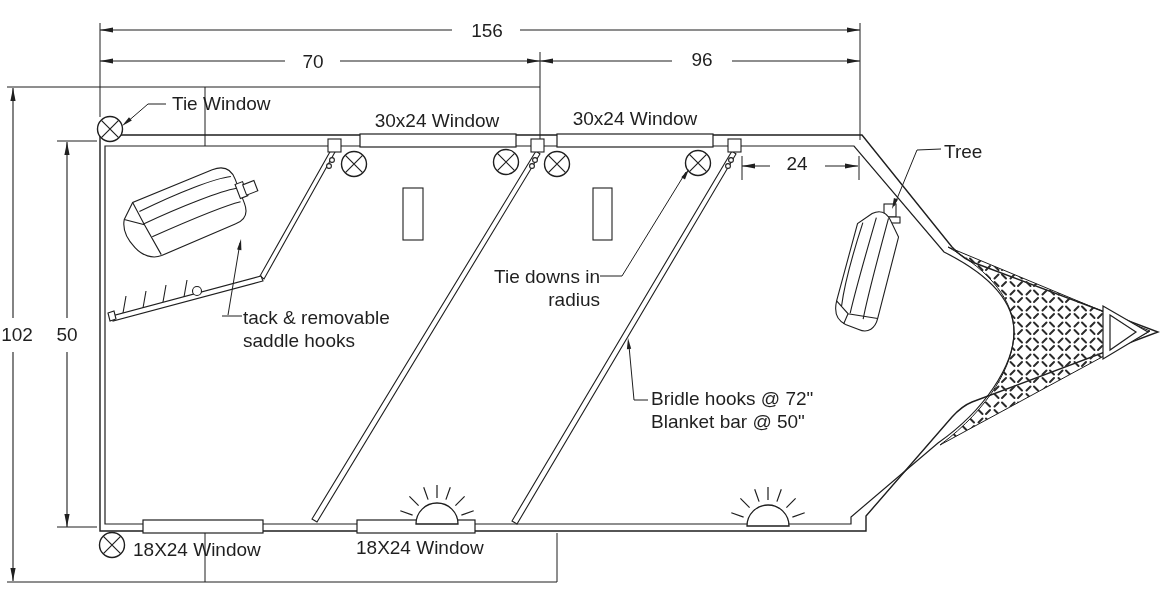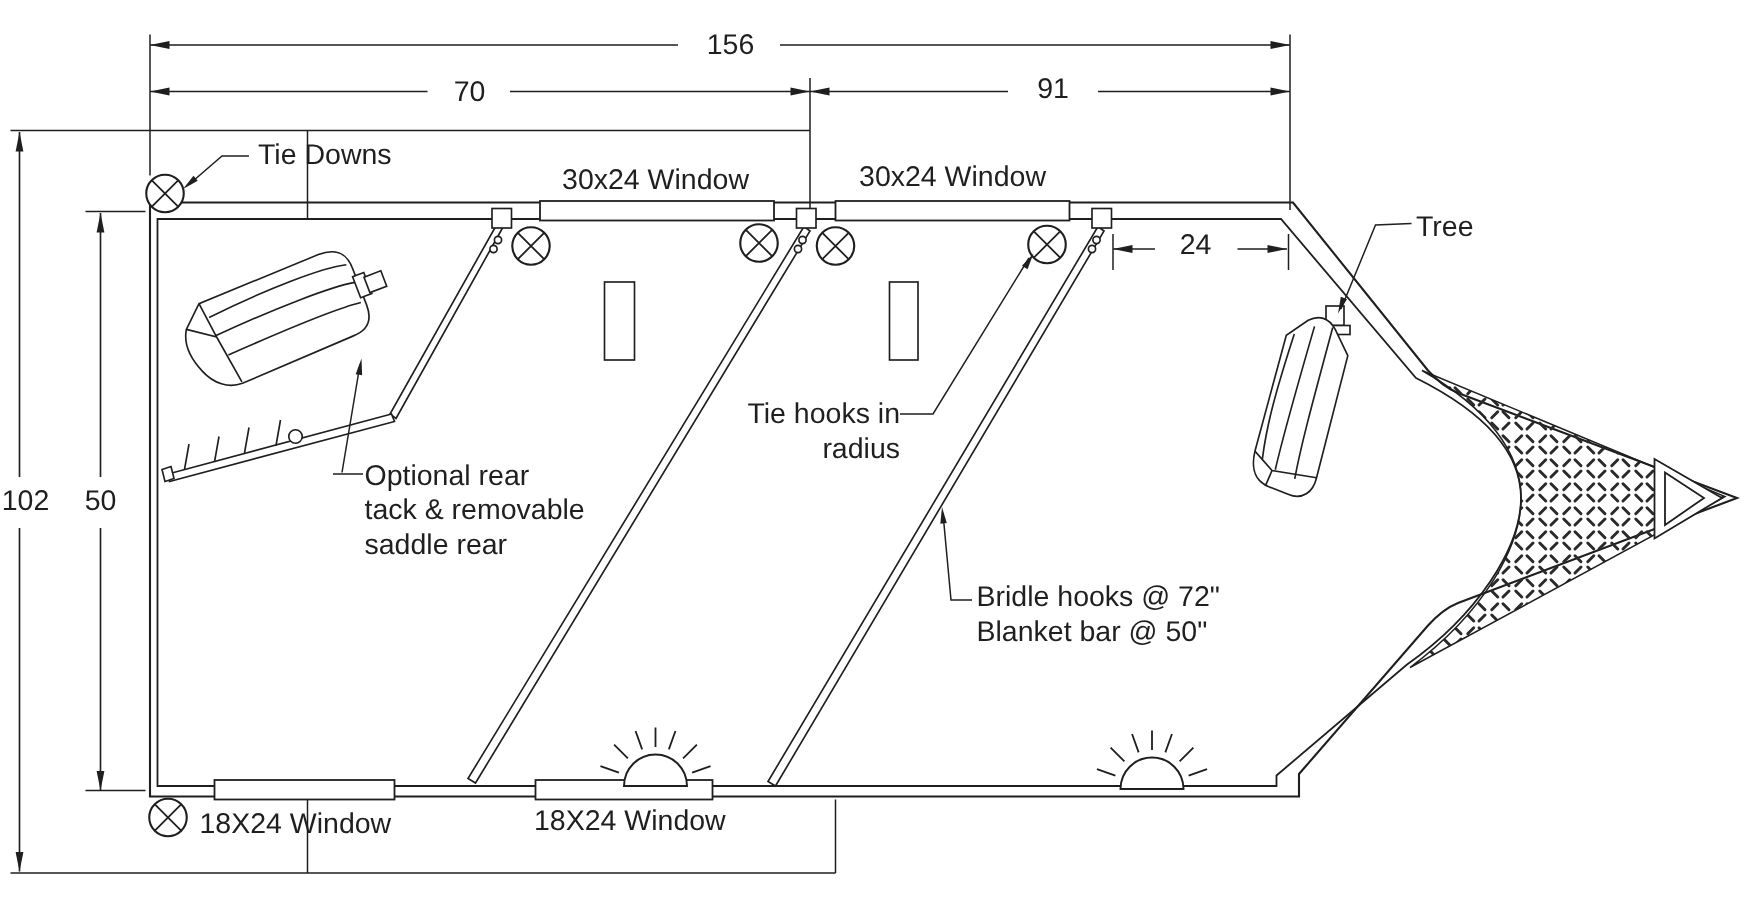--- a/index.html
+++ b/index.html
@@ -157,7 +157,7 @@
 
   <div class="lbl c" style="left:442px;top:19px;width:90px">156</div>
   <div class="lbl c" style="left:268px;top:50px;width:90px">70</div>
-  <div class="lbl c" style="left:657px;top:48px;width:90px">91</div>
+  <div class="lbl c" style="left:657px;top:48px;width:90px">96</div>
   <div class="lbl c" style="left:-2px;top:323px;width:38px">102</div>
   <div class="lbl c" style="left:45px;top:323px;width:44px">50</div>
   <div class="lbl c" style="left:767px;top:152px;width:60px">24</div>

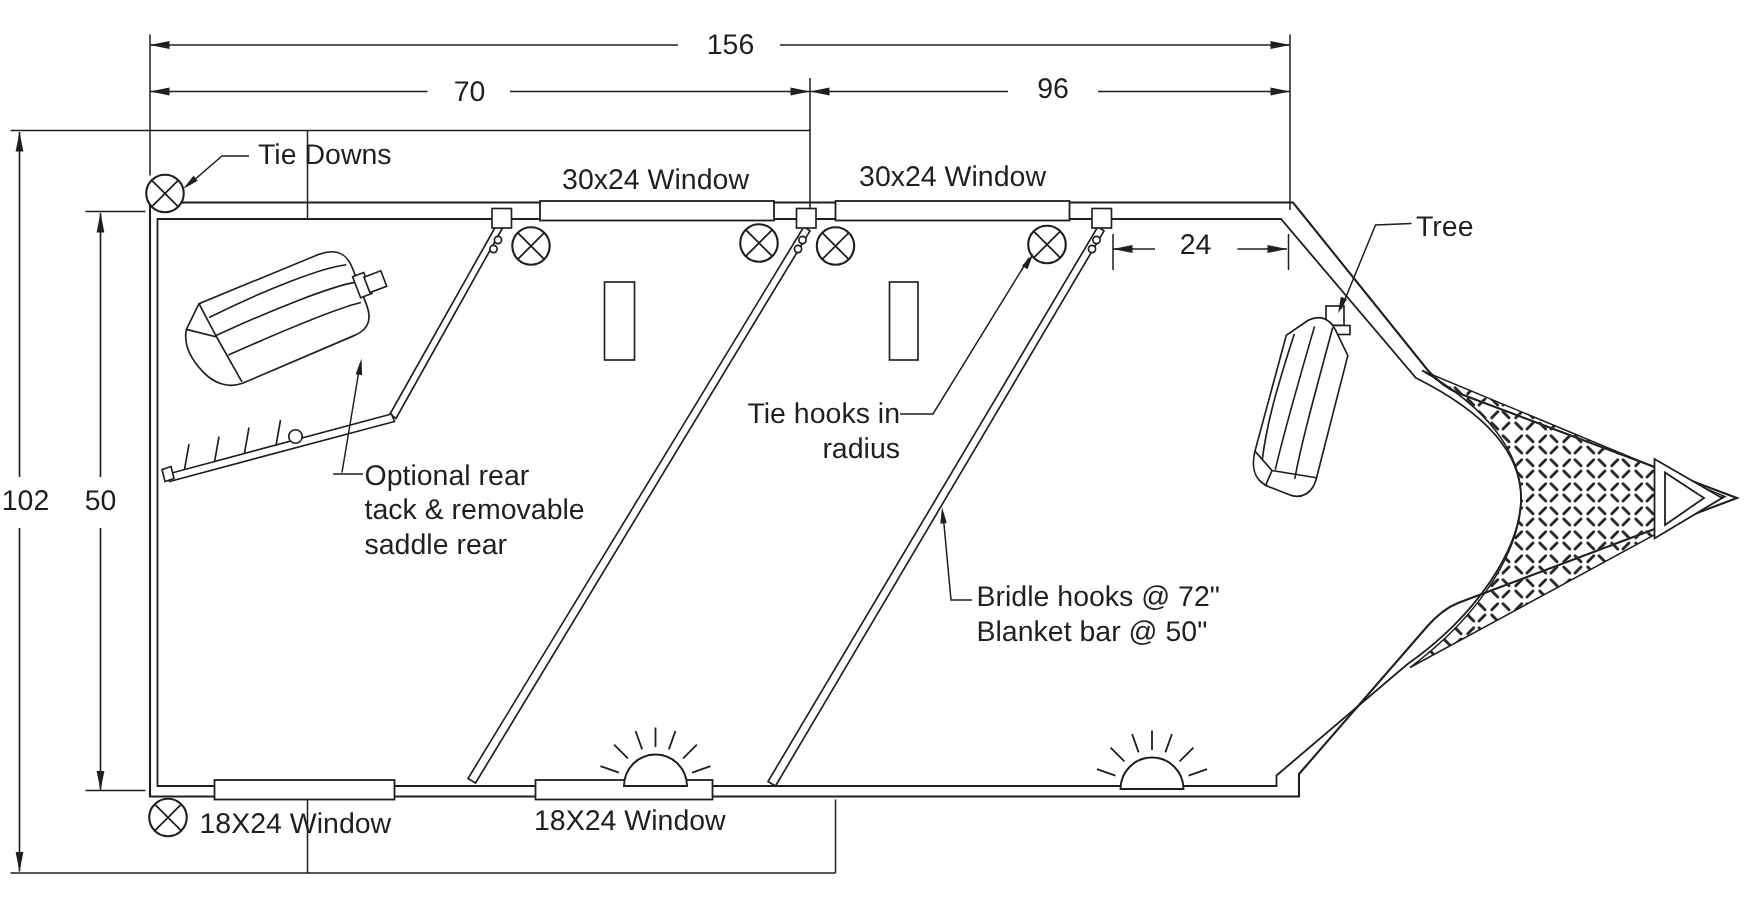--- a/index.html
+++ b/index.html
@@ -162,7 +162,7 @@
   <div class="lbl c" style="left:45px;top:323px;width:44px">50</div>
   <div class="lbl c" style="left:767px;top:152px;width:60px">24</div>
 
-  <div class="lbl" style="left:172px;top:92px">Tie Downs</div>
+  <div class="lbl" style="left:172px;top:92px">Tie Window</div>
   <div class="lbl c" style="left:362px;top:109px;width:150px">30x24 Window</div>
   <div class="lbl c" style="left:560px;top:107px;width:150px">30x24 Window</div>
   <div class="lbl" style="left:133px;top:538px">18X24 Window</div>

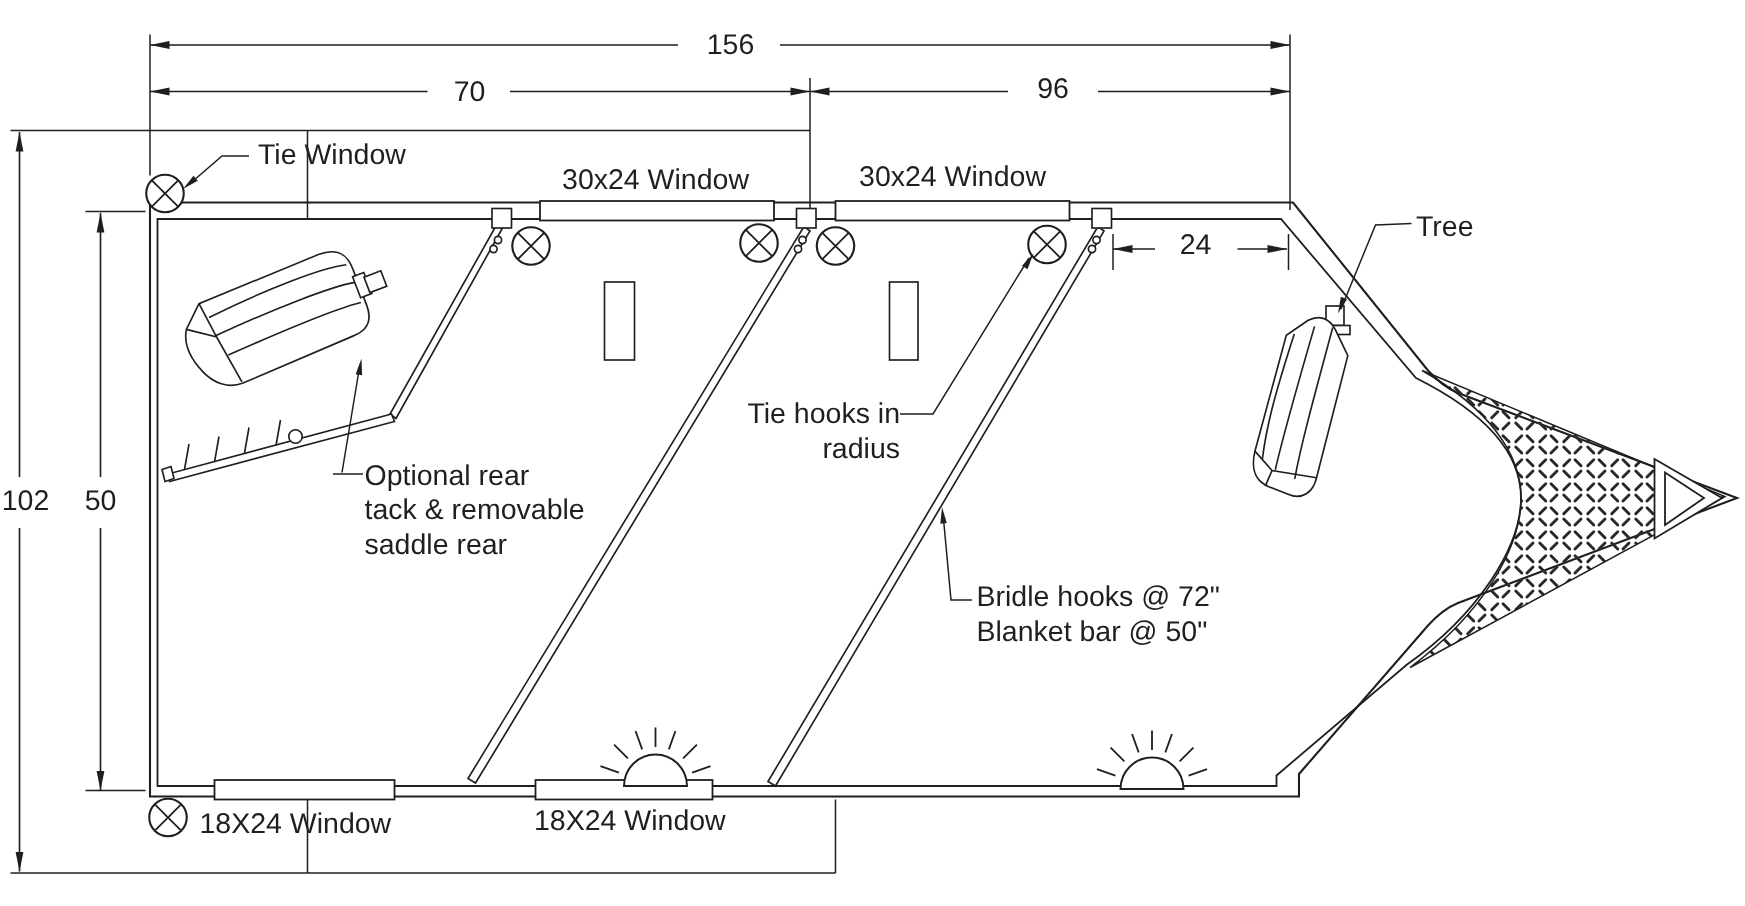--- a/index.html
+++ b/index.html
@@ -179,7 +179,7 @@
   </div>
 
   <div class="lbl r" style="left:478px;top:265px;width:122px">
-    <div>Tie hooks in</div>
+    <div>Tie downs in</div>
     <div>radius</div>
   </div>
 

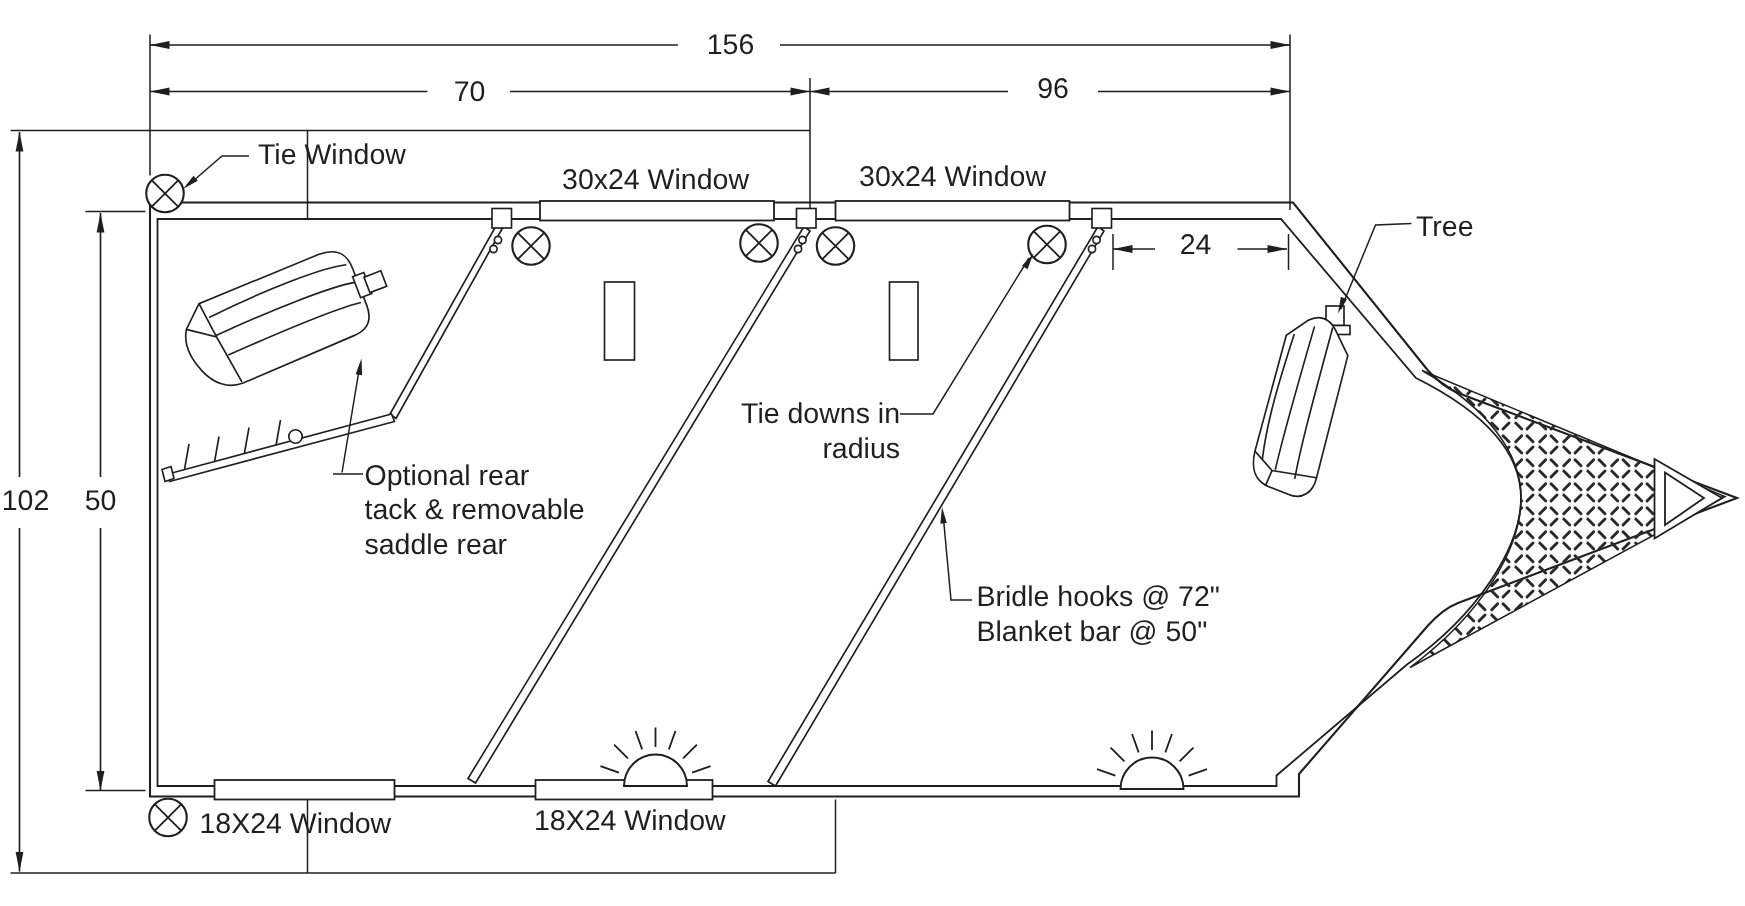--- a/index.html
+++ b/index.html
@@ -173,7 +173,6 @@
   </div>
 
   <div class="lbl" style="left:243px;top:306px">
-    <div>Optional rear</div>
     <div>tack &amp; removable</div>
     <div>saddle rear</div>
   </div>

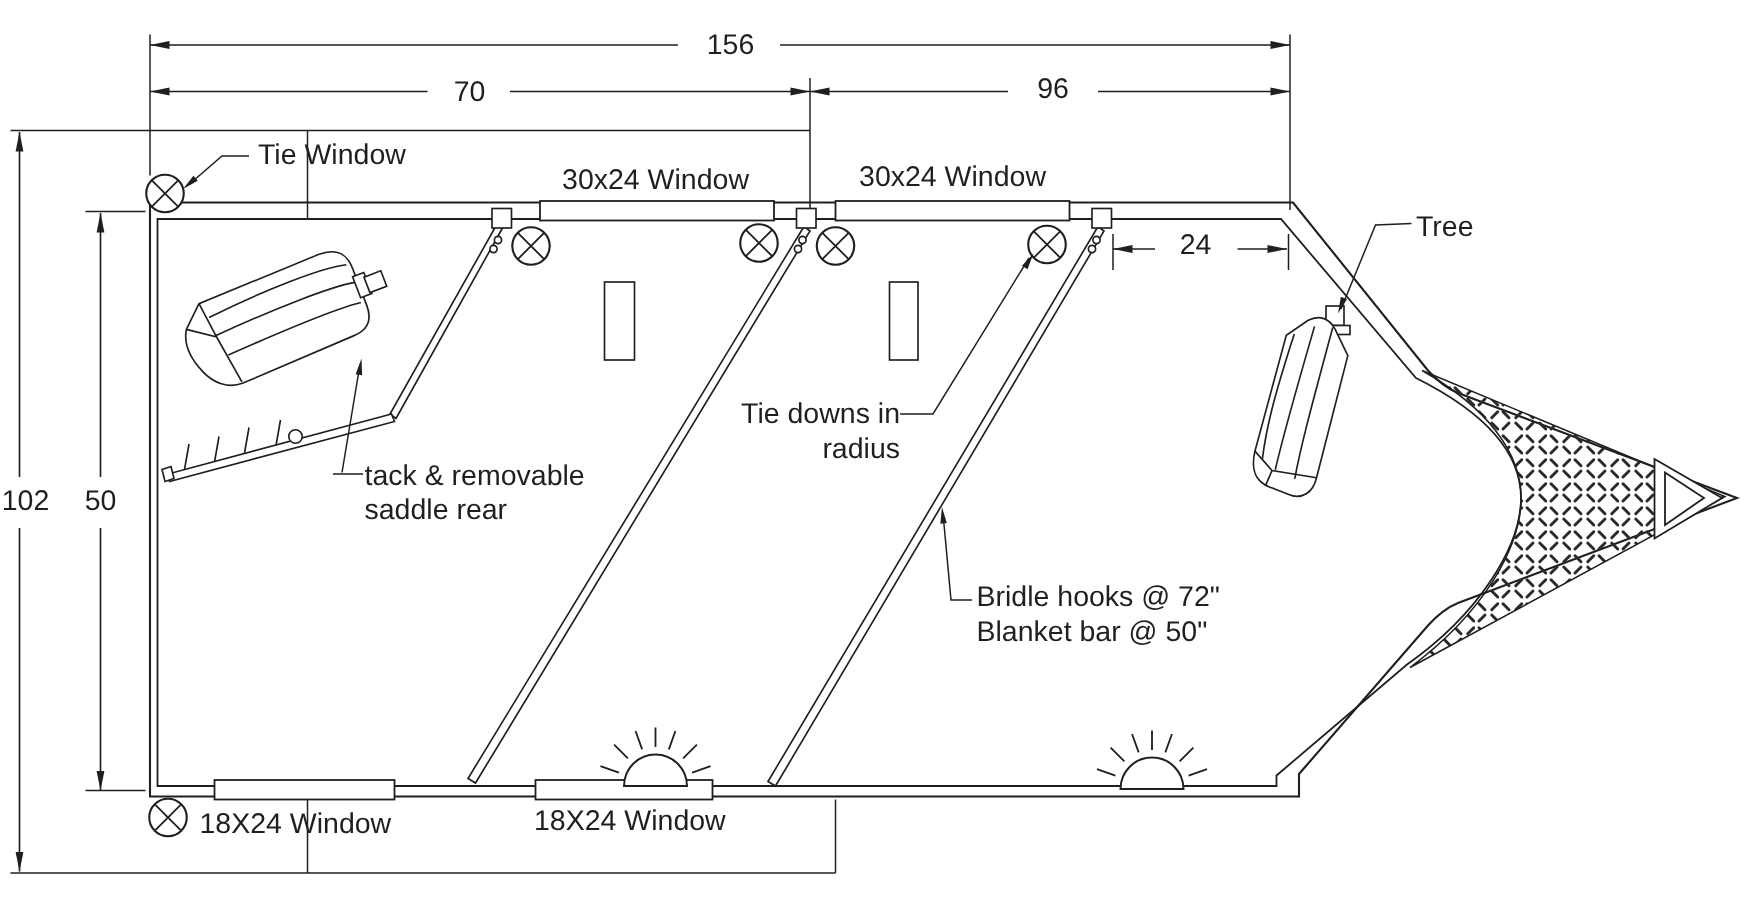--- a/index.html
+++ b/index.html
@@ -174,7 +174,7 @@
 
   <div class="lbl" style="left:243px;top:306px">
     <div>tack &amp; removable</div>
-    <div>saddle rear</div>
+    <div>saddle hooks</div>
   </div>
 
   <div class="lbl r" style="left:478px;top:265px;width:122px">

